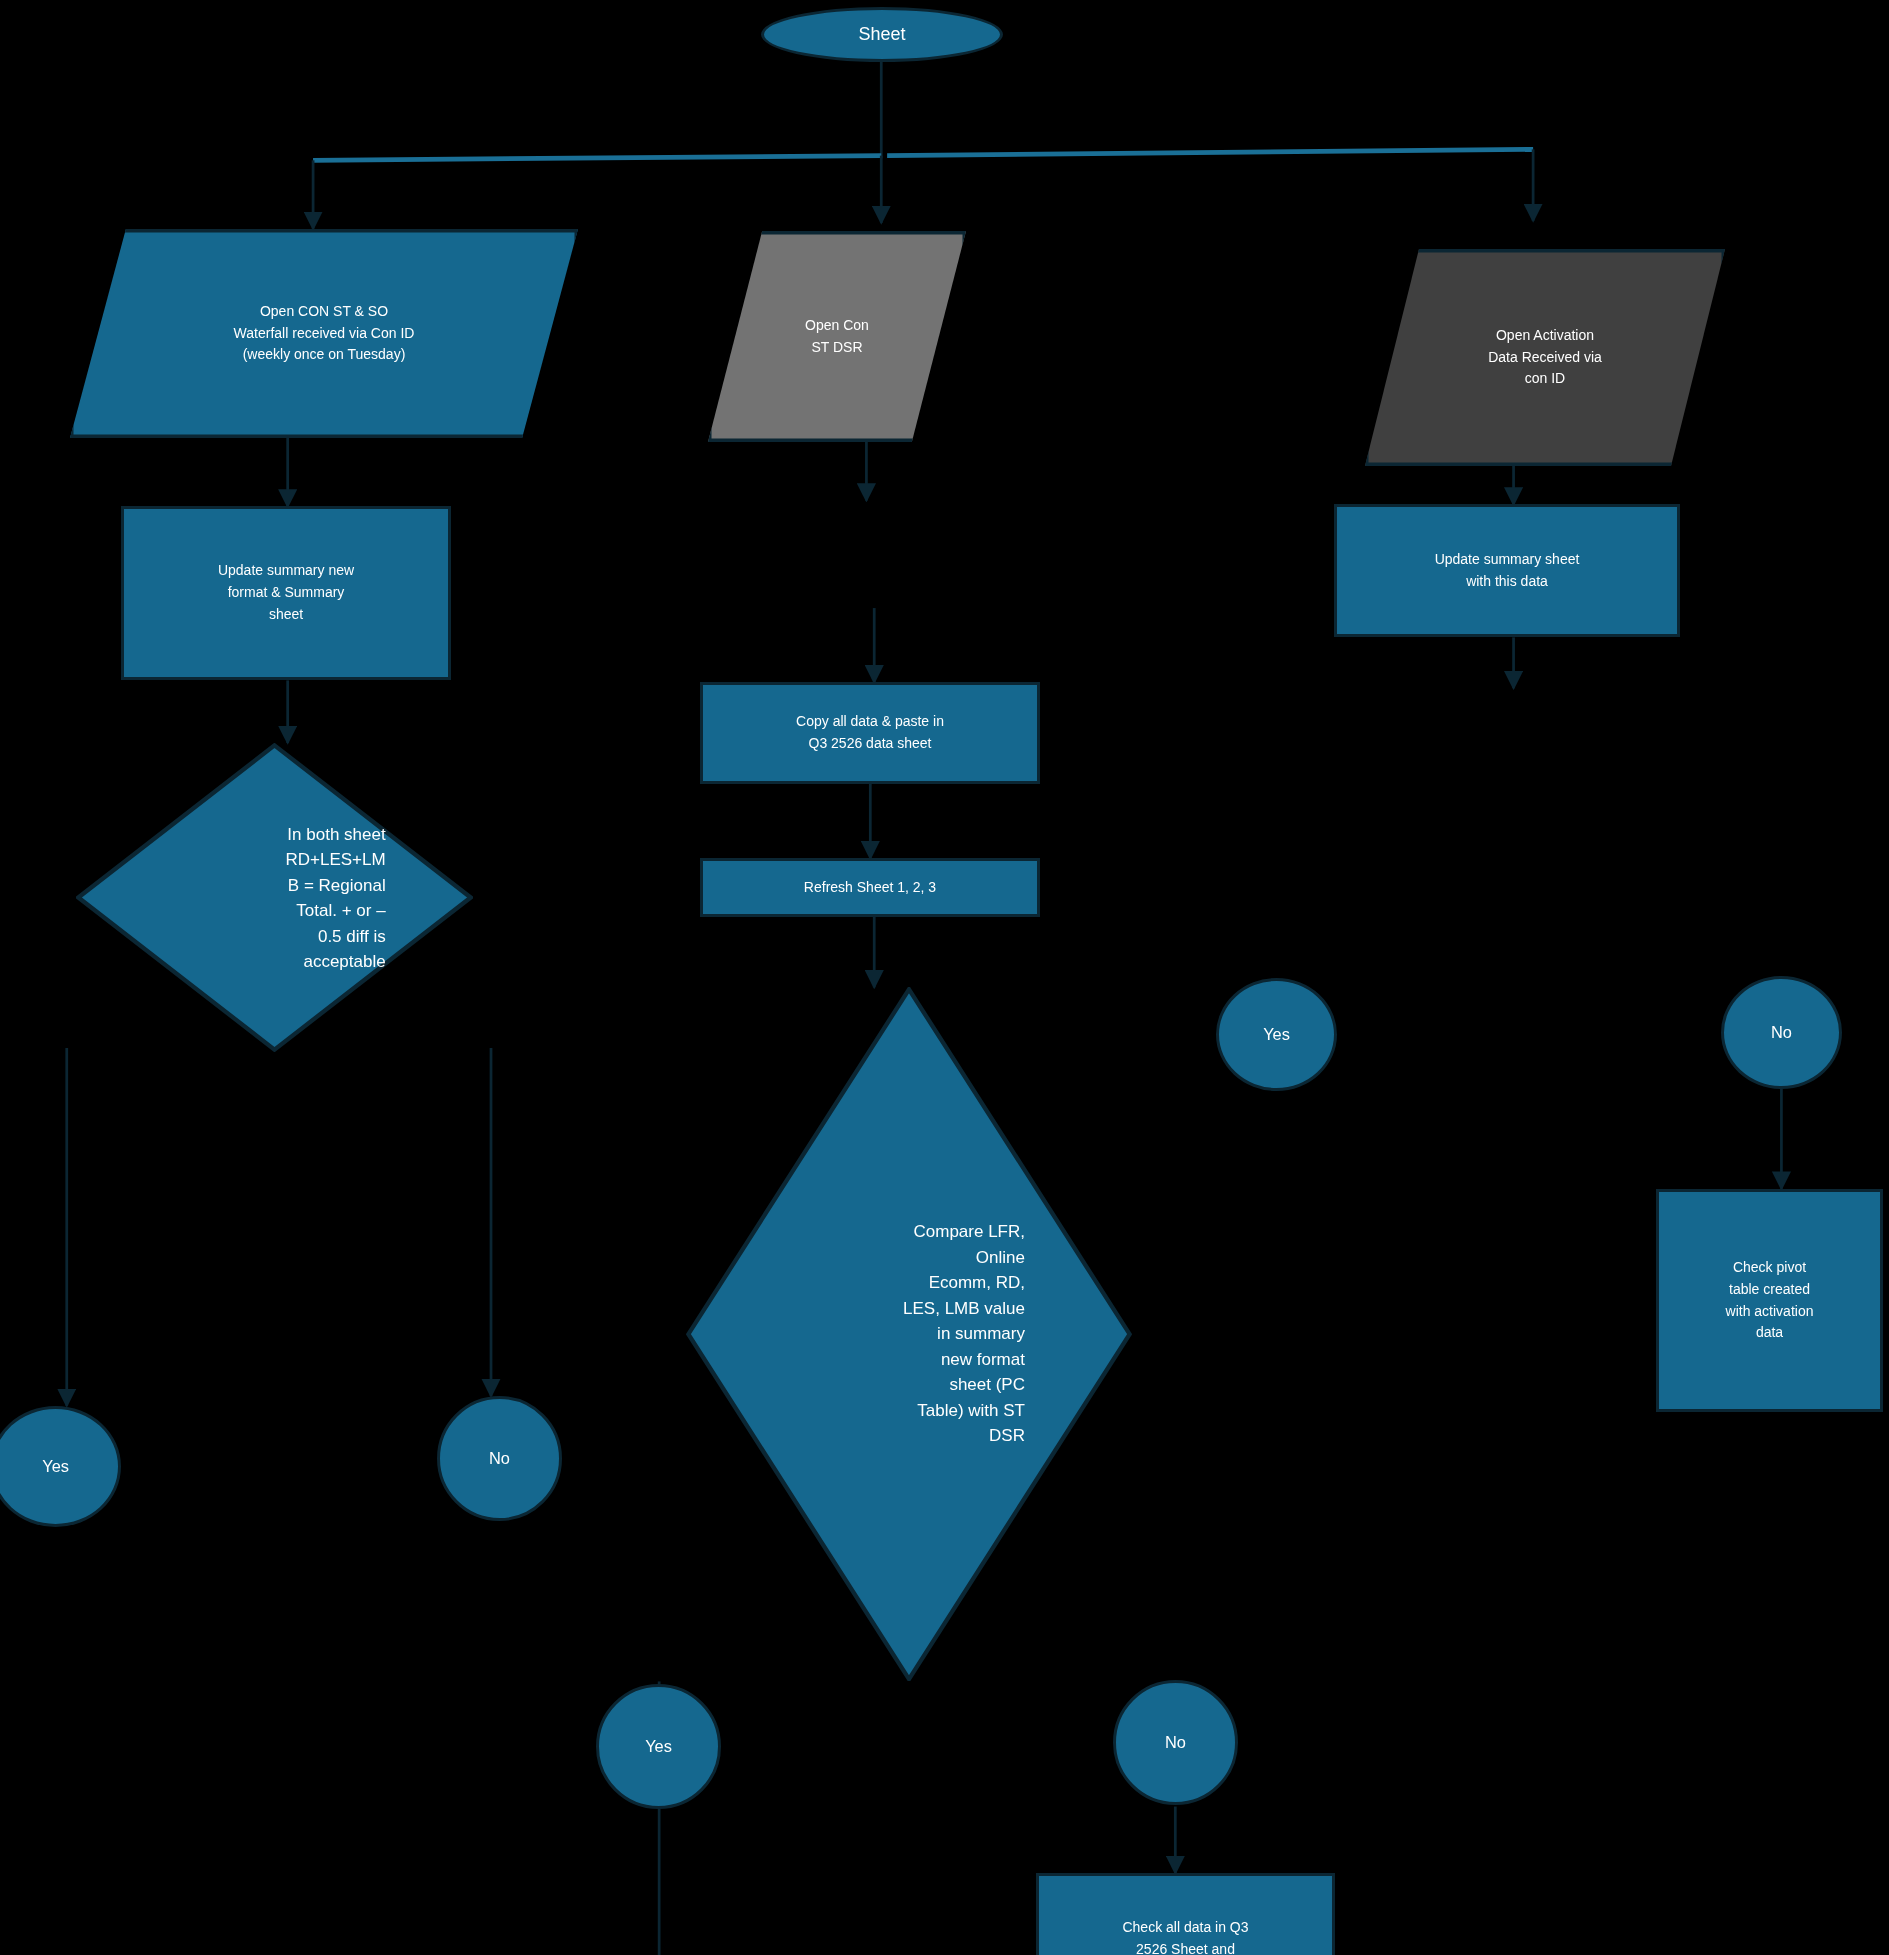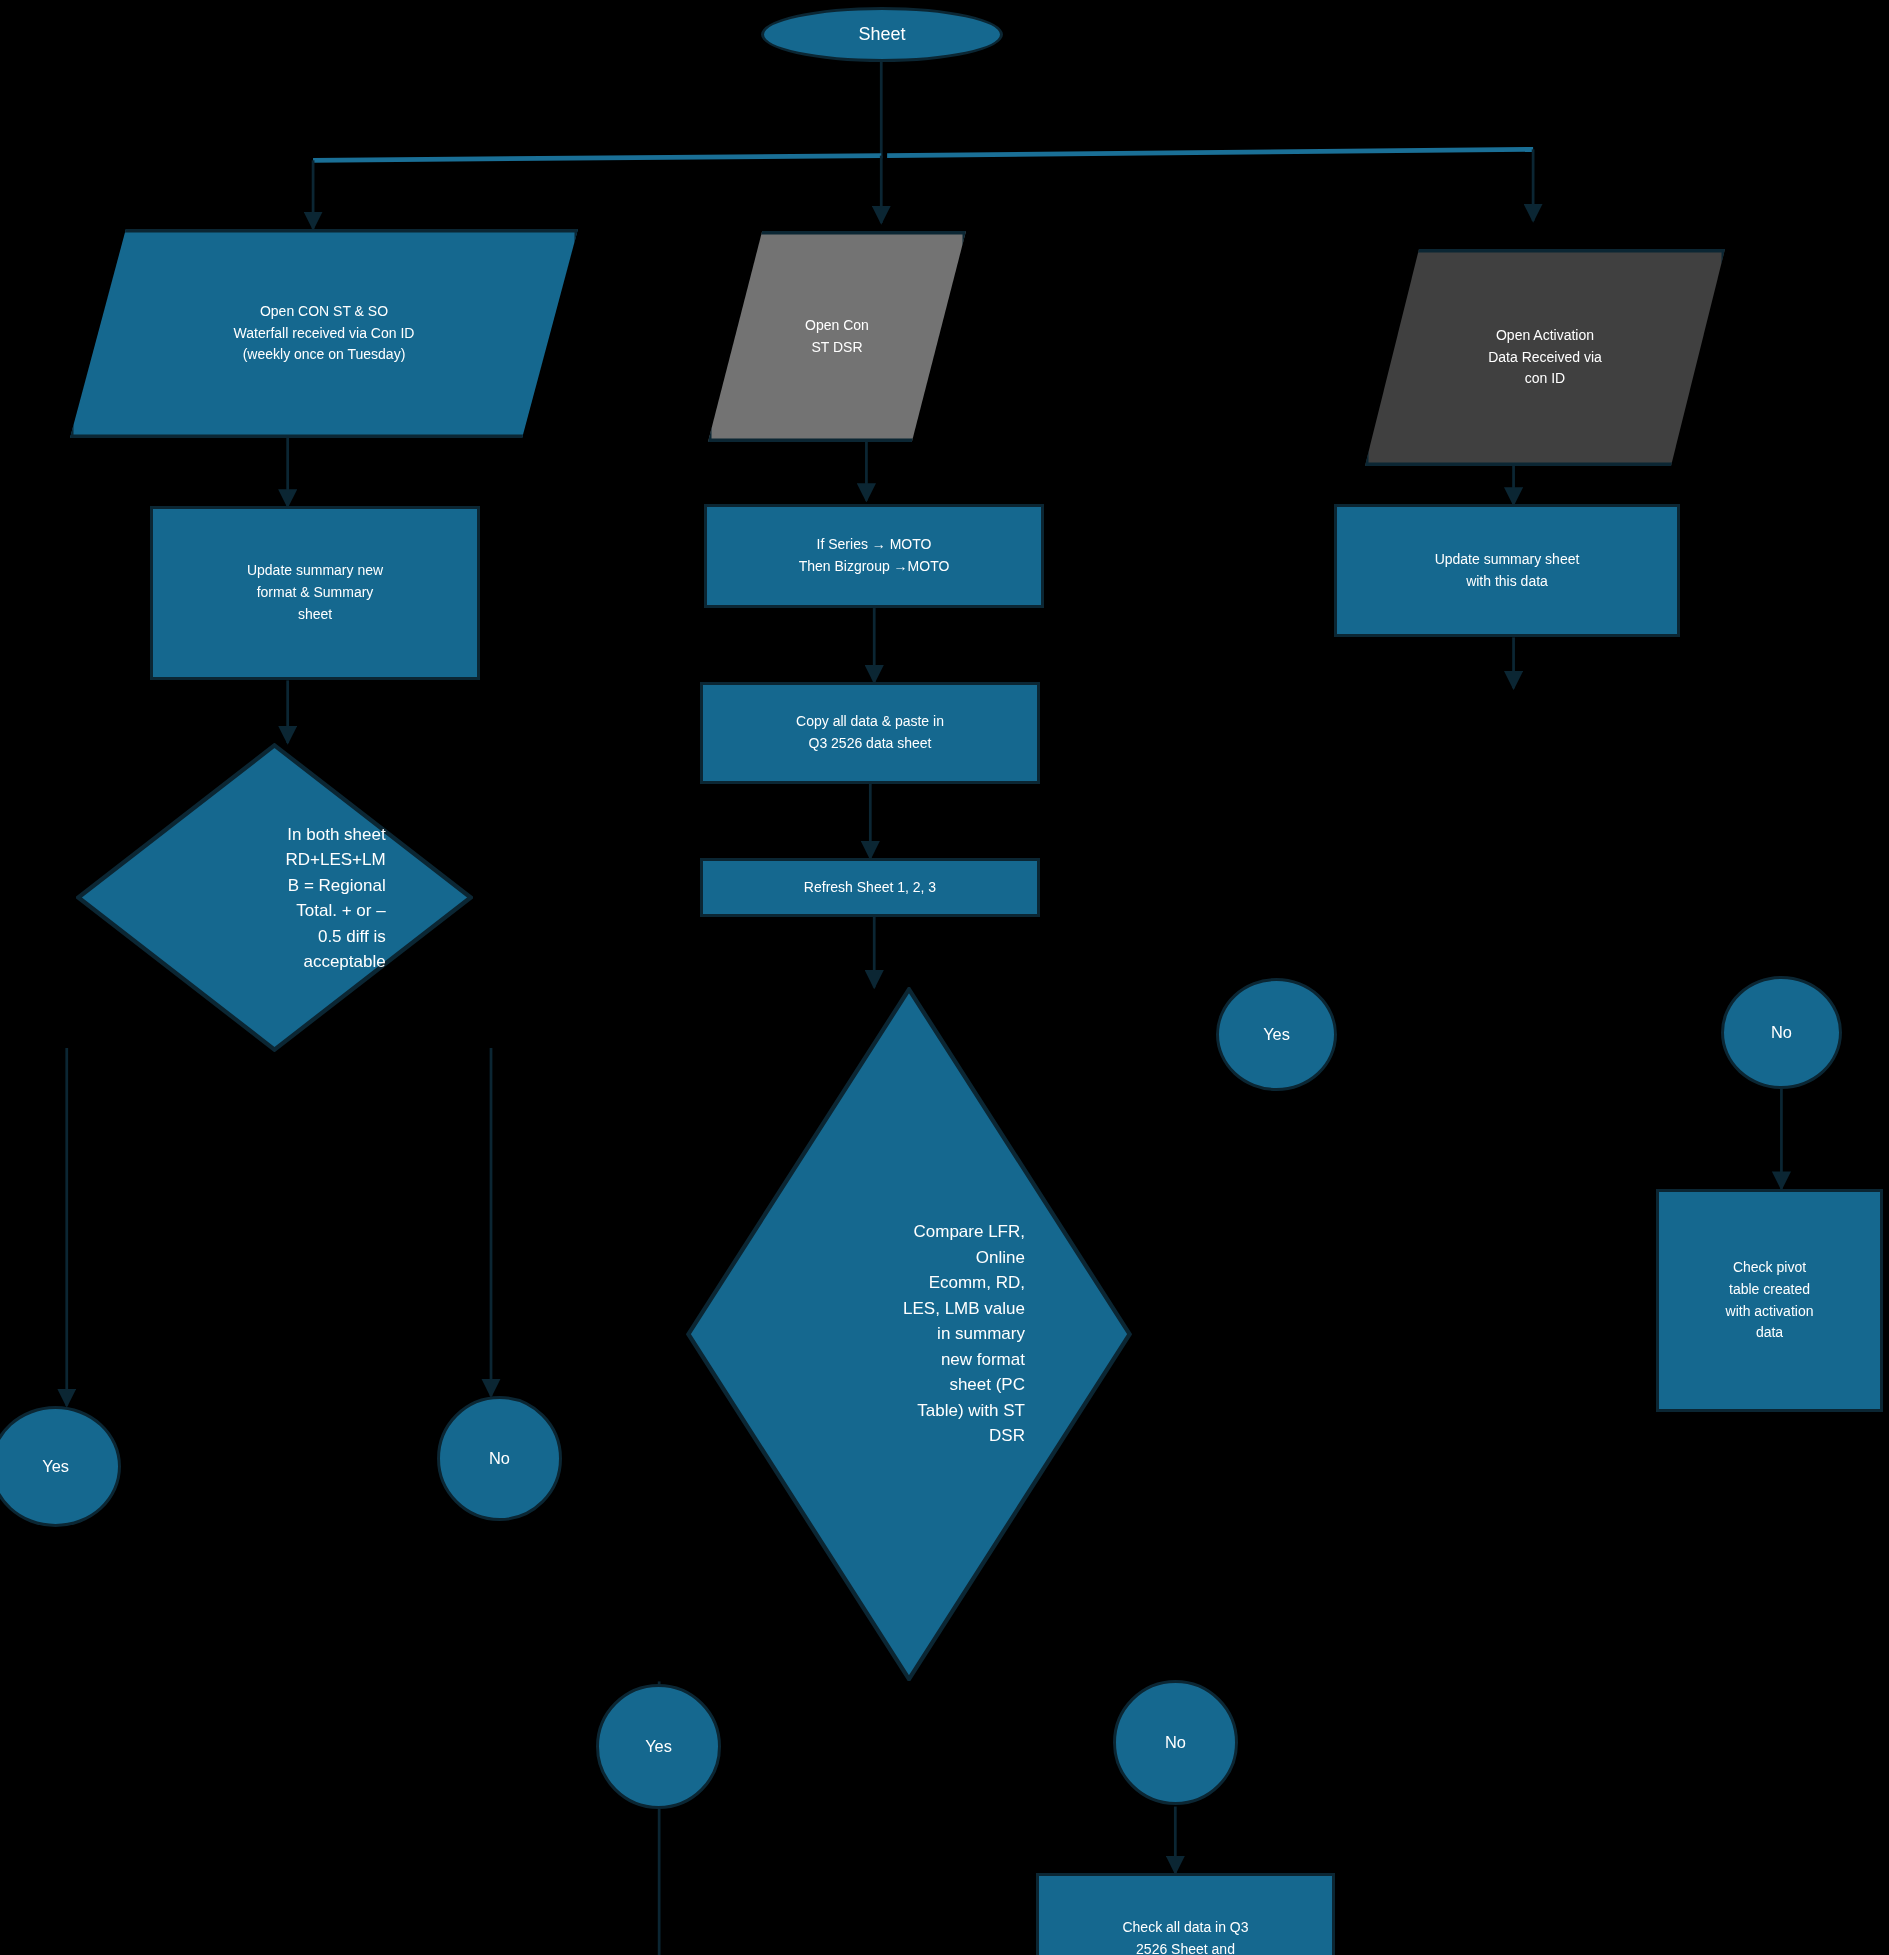--- a/index.html
+++ b/index.html
@@ -158,10 +158,6 @@
 sheet</span>
   </div>
 
-  <div class="node rect t-body" style="left:704px; top:504px; width:340px; height:104px;">
-    <span class="label">If Series → MOTO
-Then Bizgroup →MOTO</span>
-  </div>
 
   <div class="node rect t-body" style="left:1334px; top:504px; width:346px; height:133px;">
     <span class="label">Update summary sheet

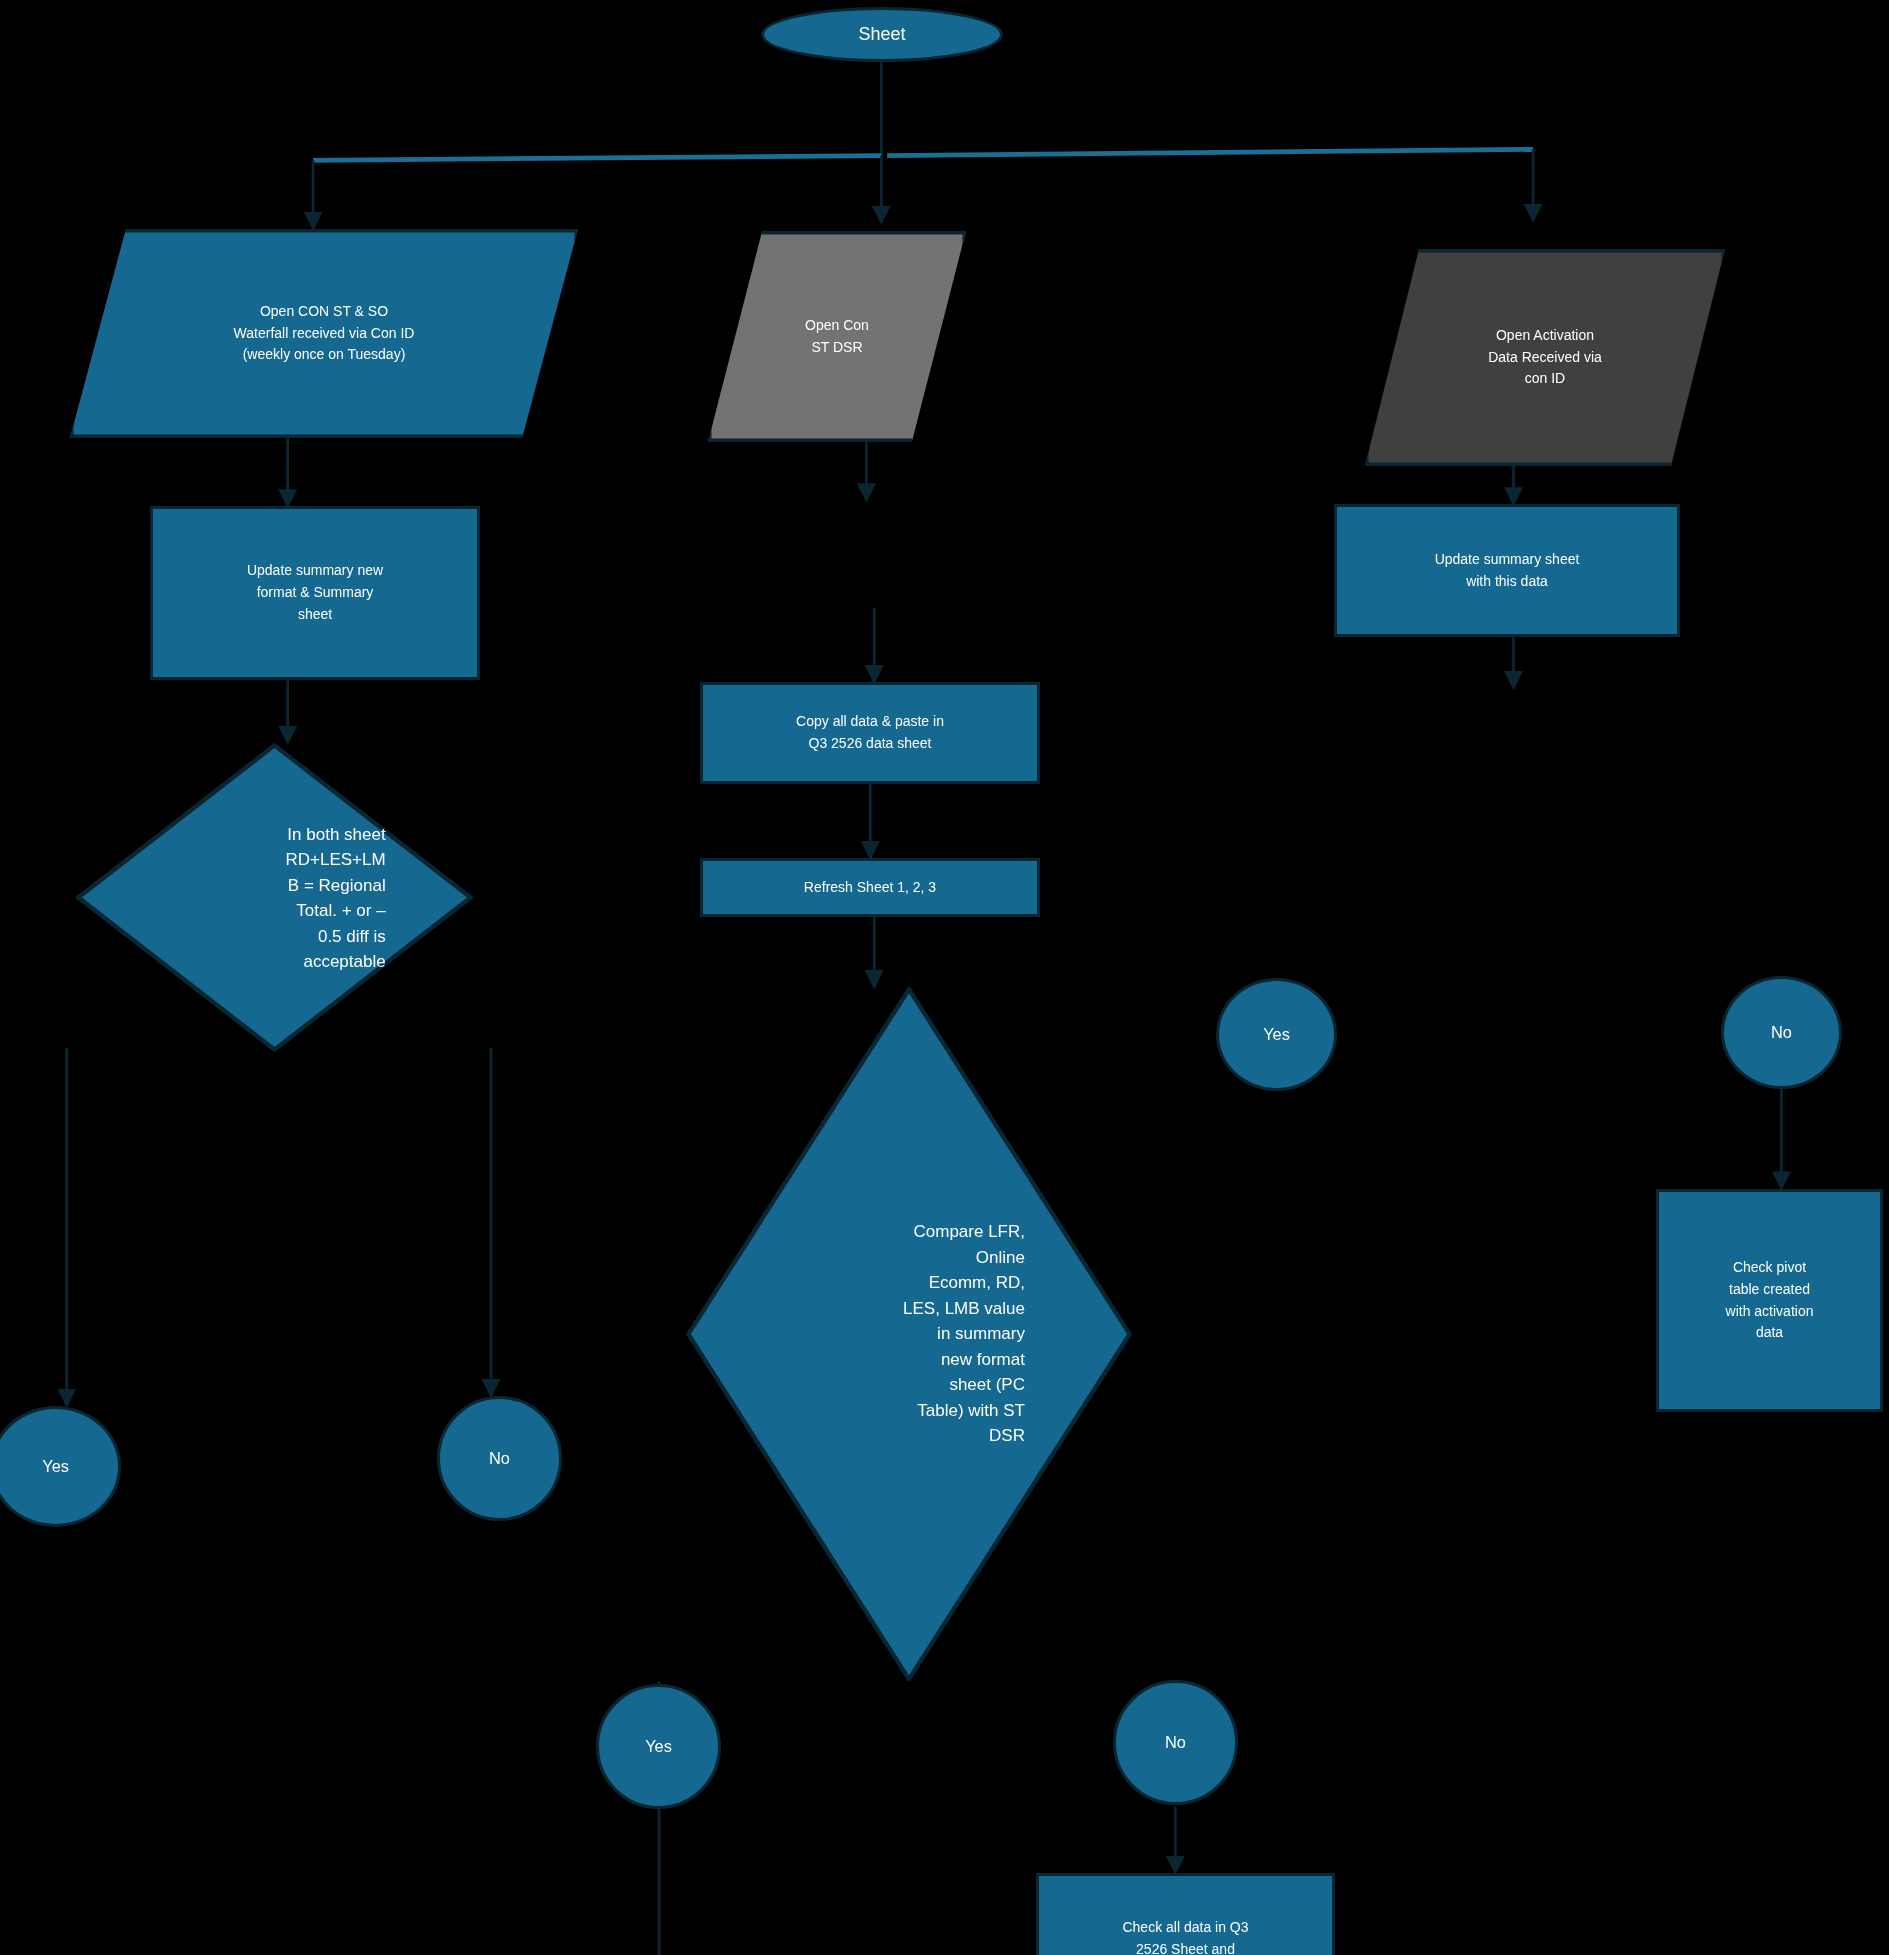--- a/index.html
+++ b/index.html
@@ -152,7 +152,7 @@
 con ID</span>
   </div>
 
-  <div class="node rect t-body" style="left:121px; top:506px; width:330px; height:174px;margin-left:29px;">
+  <div class="node rect t-body" style="left:121px; top:506px; width:330px; height:174px;">
     <span class="label">Update summary new
 format &amp; Summary
 sheet</span>

